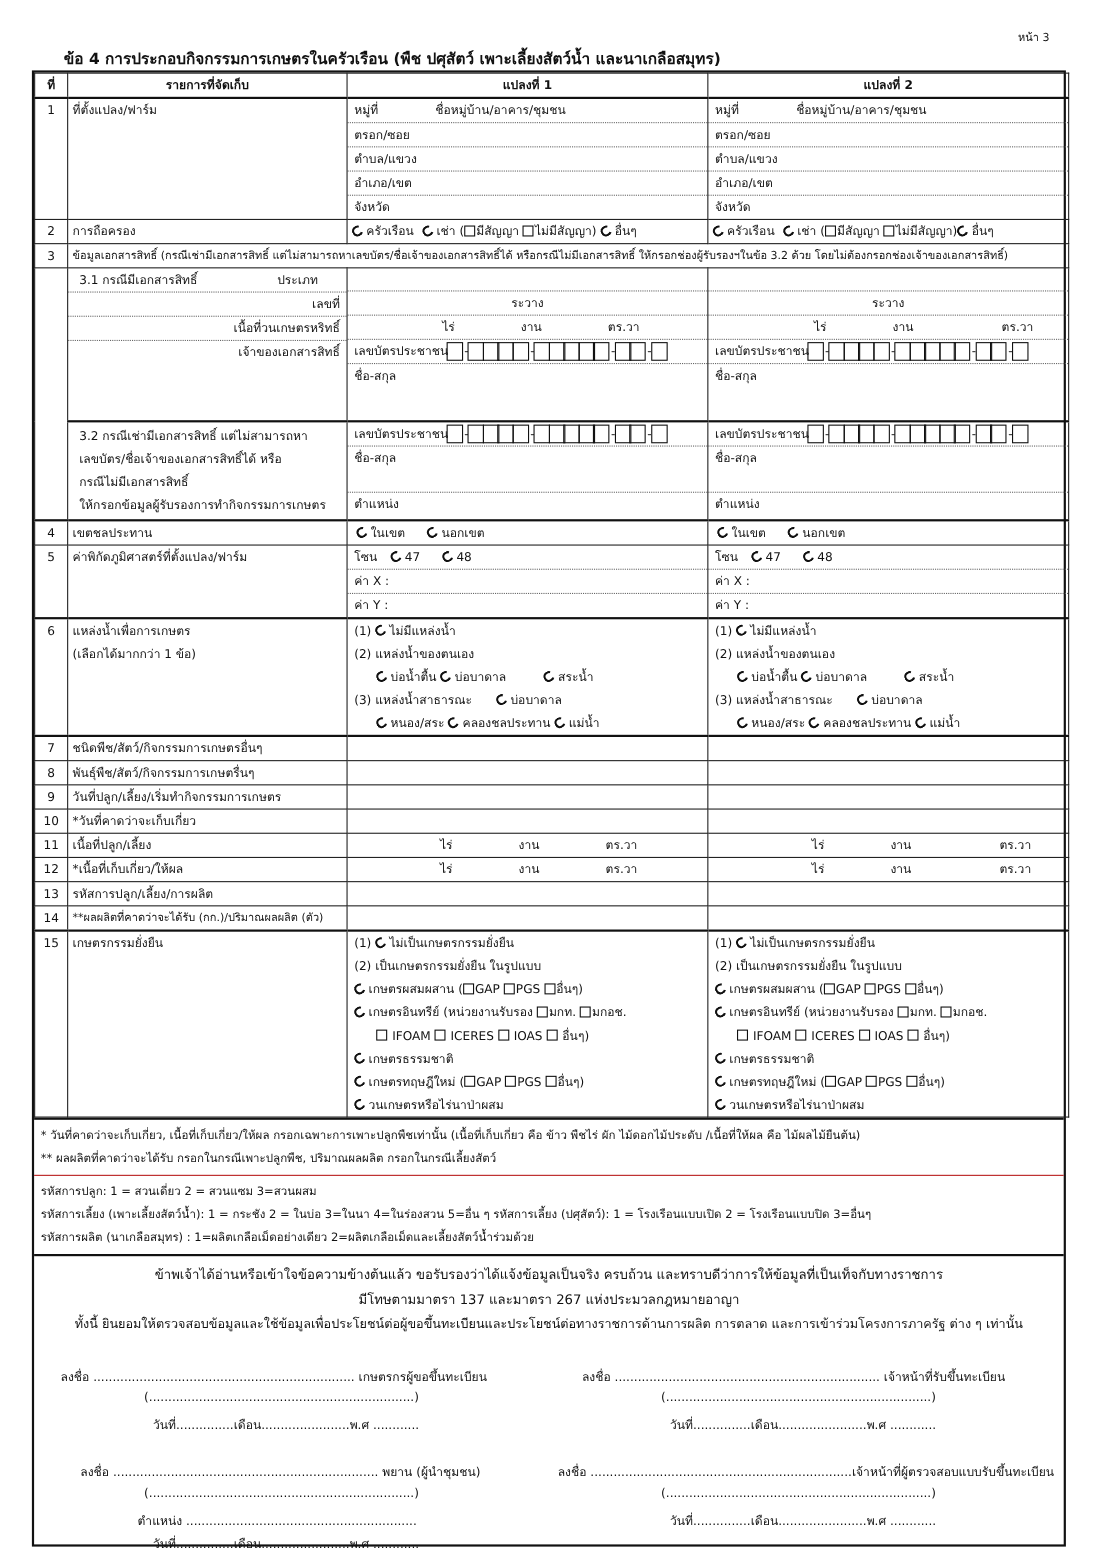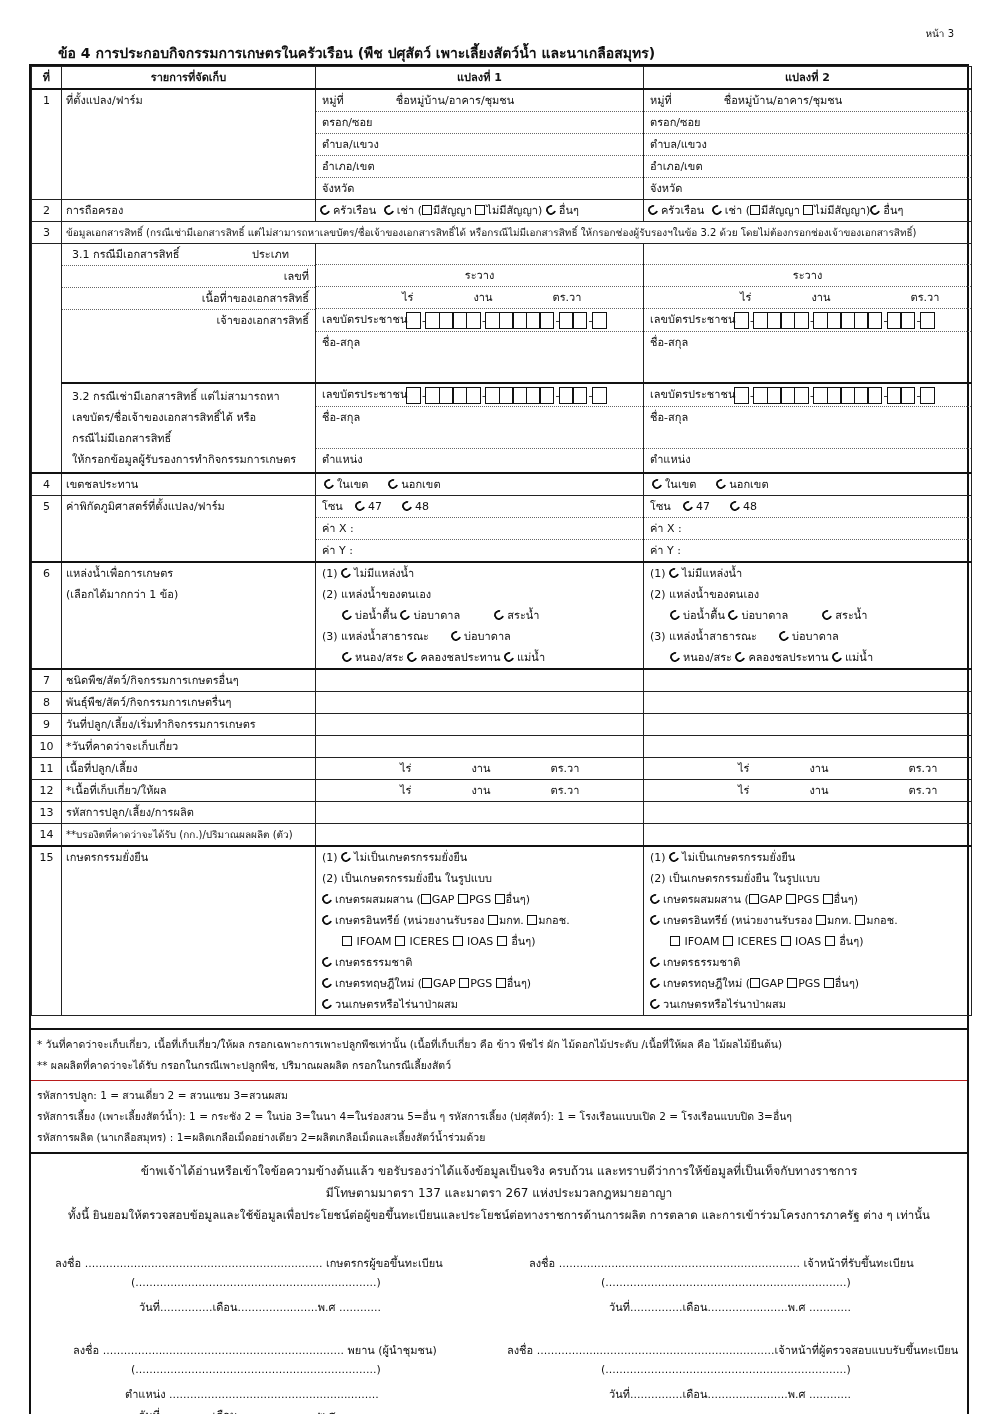--- a/index.html
+++ b/index.html
@@ -102,7 +102,7 @@
               <span style="margin-right:20px">ประเภท</span>
             </div>
       <div class="sub right">เลขที่</div>
-      <div class="sub right">เนื้อที่าของเอกสารสิทธิ์</div>
+      <div class="sub right">เนื้อที่วนเกษตรหริทธิ์</div>
       <div class="right" style="height:72px;padding:0 6px">เจ้าของเอกสารสิทธิ์</div>
     </td>
     <td class="cell">

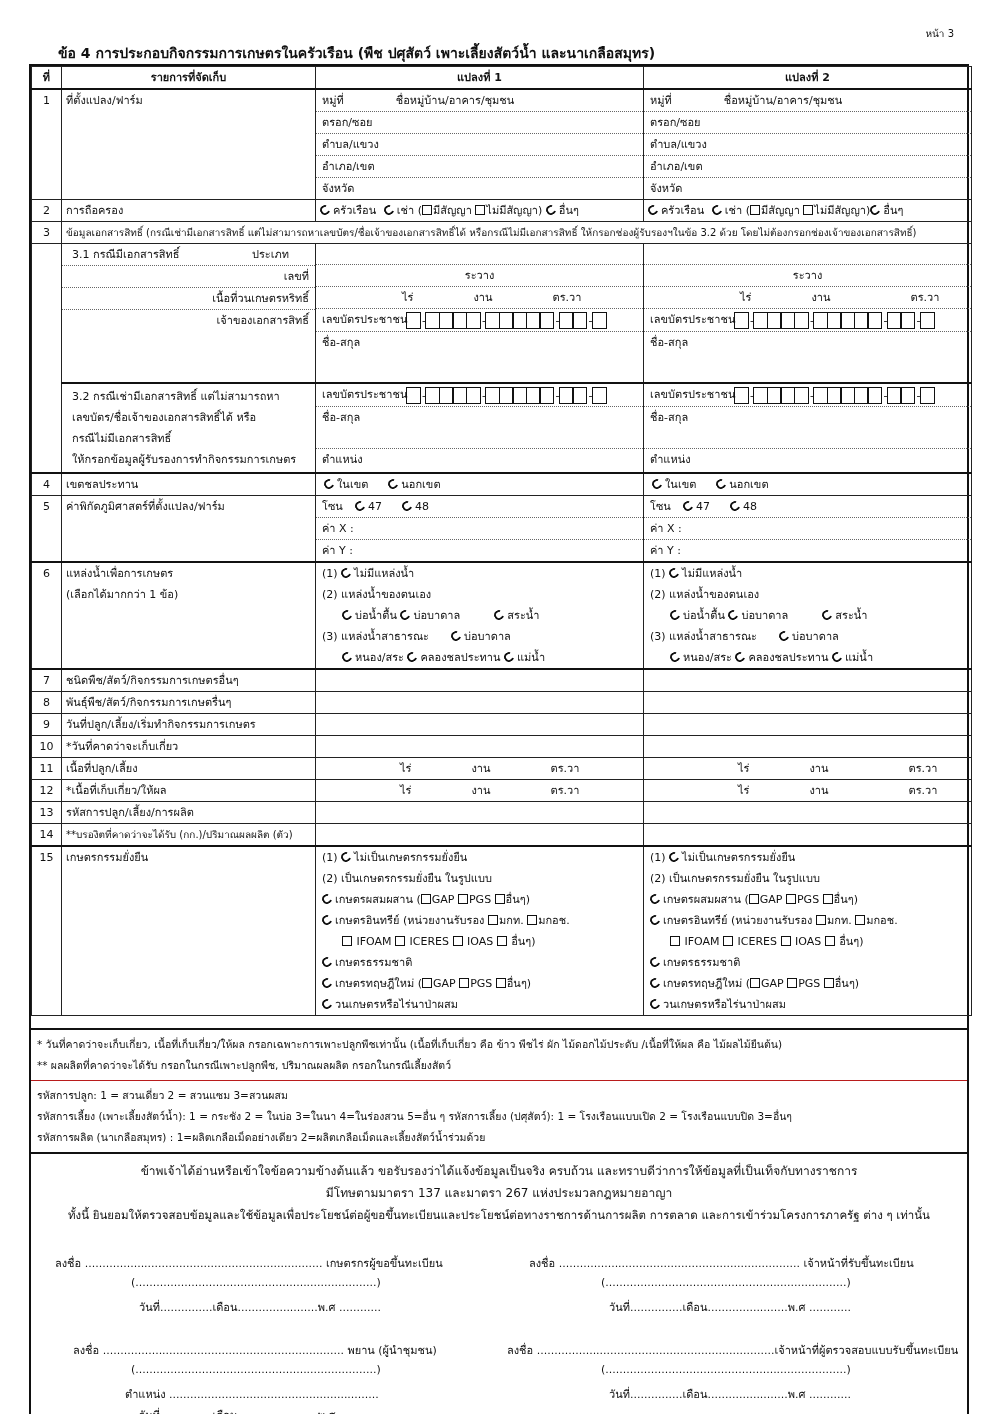--- a/index.html
+++ b/index.html
@@ -230,7 +230,7 @@
   </tr>
   <tr>
     <td class="c-no">14</td>
-    <td class="small">**บรองิตที่คาดว่าจะได้รับ (กก.)/ปริมาณผลผลิต (ตัว)</td>
+    <td class="small">**ผลผลิตที่คาดว่าจะได้รับ (กก.)/ปริมาณผลผลิต (ตัว)</td>
     <td></td>
     <td></td>
   </tr>

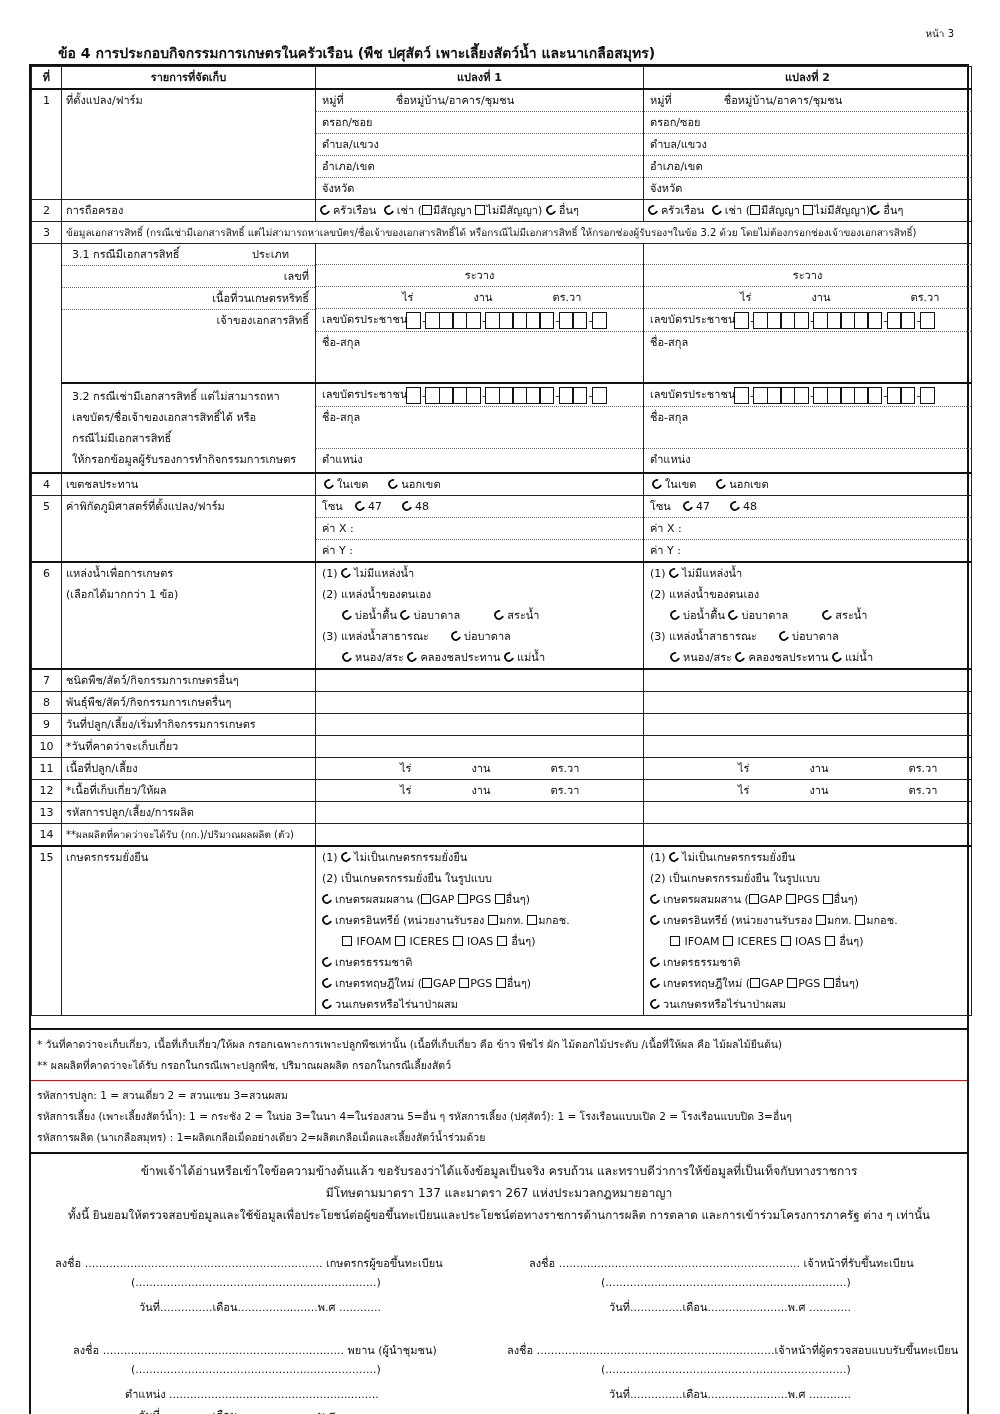--- a/index.html
+++ b/index.html
@@ -24,7 +24,7 @@
   .right { text-align: right; }
   .center { text-align: center; }
   .thick-top td { border-top: 2px solid #111; }
-  .notes { border-top: 2px solid #111; padding: 4px 6px; font-size: 10.5px; line-height: 21px; margin-top: 12px; }
+  .notes { border-top: 2px solid #111; padding: 4px 6px; font-size: 10.5px; line-height: 21px; }
   .codes { border-top: 1px solid #b91c1c; padding: 4px 6px; font-size: 10.5px; line-height: 21px; }
   .declare { border-top: 2px solid #111; padding: 6px 4px 0; text-align: center; font-size: 12px; line-height: 22px; }
   .sigs { position: relative; height: 190px; font-size: 11px; }

